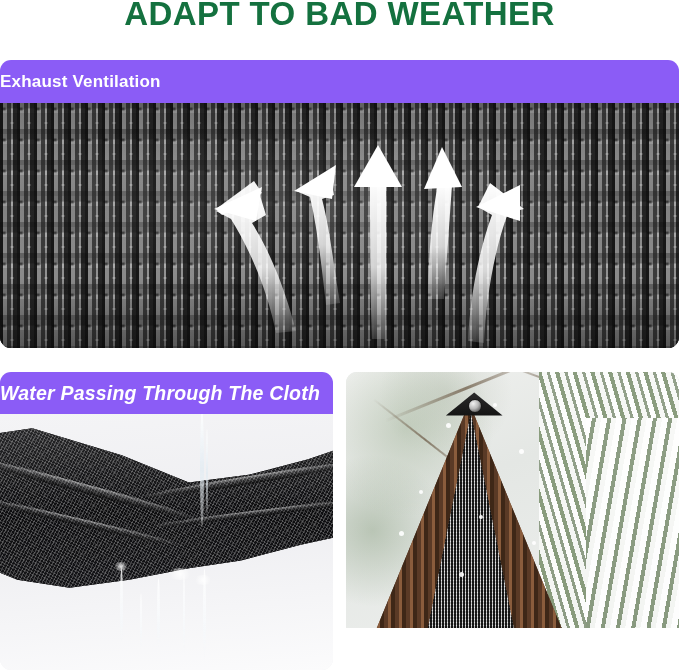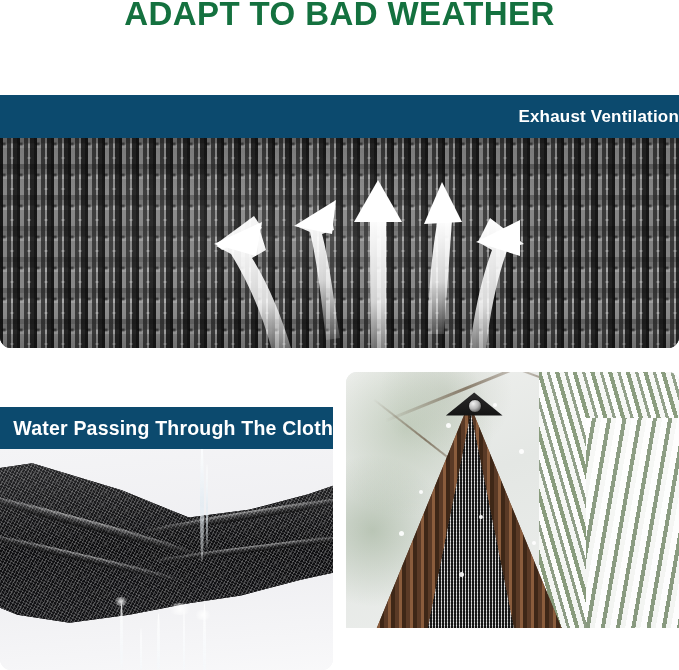--- a/index.html
+++ b/index.html
@@ -39,17 +39,16 @@
   .banner{
     position:relative;
     height:43px;
-    background:#0c4a6e;
+    background:#8b5cf6;
     color:#ffffff;
     display:flex;
     align-items:center;
-    justify-content:flex-end;
+    justify-content:flex-start;
     font-size:17px;
     font-weight:600;
     letter-spacing:0.2px;
     white-space:nowrap;
     z-index:3;
-    margin-top:35px;
   }
   .panel-water .banner,.panel-snow .banner{
     height:42px;

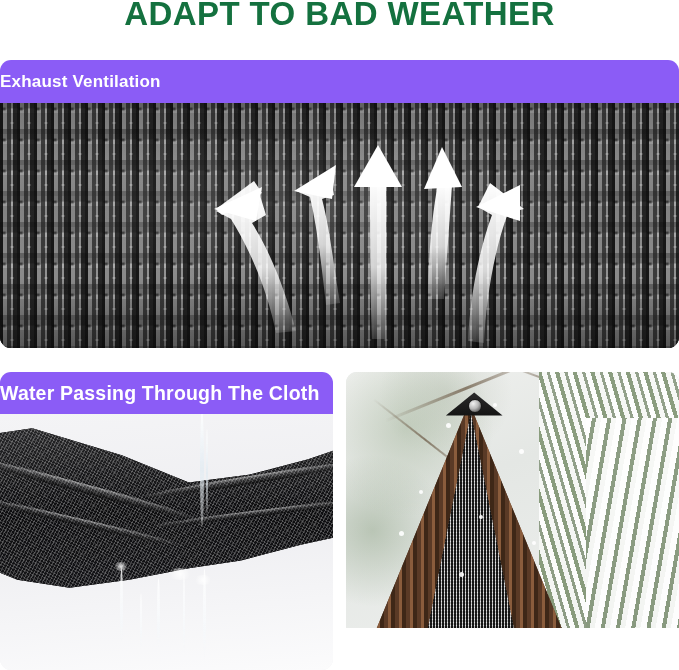--- a/index.html
+++ b/index.html
@@ -33,7 +33,7 @@
     background:#ffffff;
   }
   .panel-main{left:0;top:60px;width:679px;height:288px;}
-  .panel-water{left:0;top:372px;width:333px;height:298px;border-radius:11px 11px 11px 11px;}
+  .panel-water{left:0;top:372px;width:333px;height:298px;border-radius:11px 11px 11px 11px;font-style:italic;}
   .panel-snow{left:346px;top:372px;width:333px;height:298px;}
 
   .banner{

